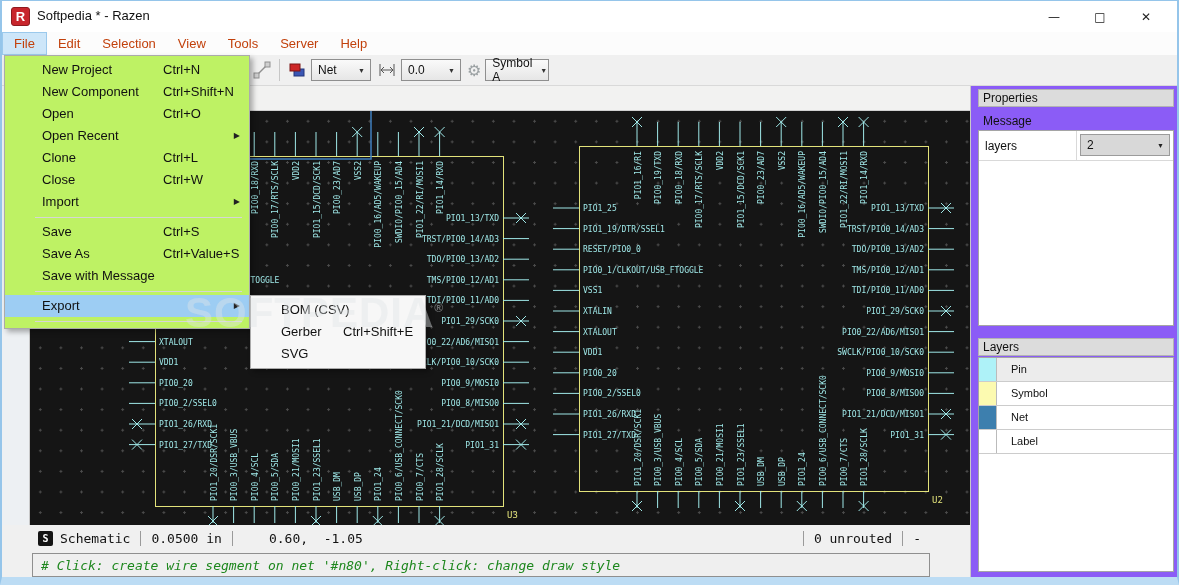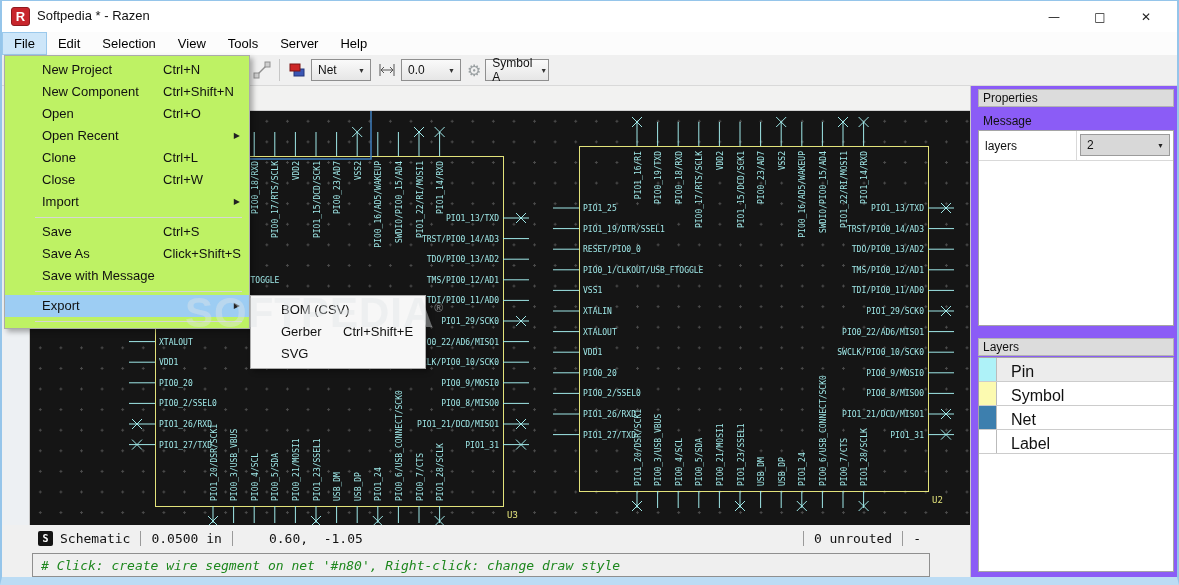--- a/index.html
+++ b/index.html
@@ -26,7 +26,7 @@
   
   .menubar { position:absolute; left:0; top:31px; width:100%; height:23px; background:#fcfcfc;
     display:flex; align-items:stretch; font-size:13px; }
-  .menubar-item { padding:0 11px; display:flex; align-items:center; color:#000000; }
+  .menubar-item { padding:0 11px; display:flex; align-items:center; color:#c2410c; }
   .menubar-item.active { background:#cde6f9; border:1px solid #9bc9ec; }
 
   

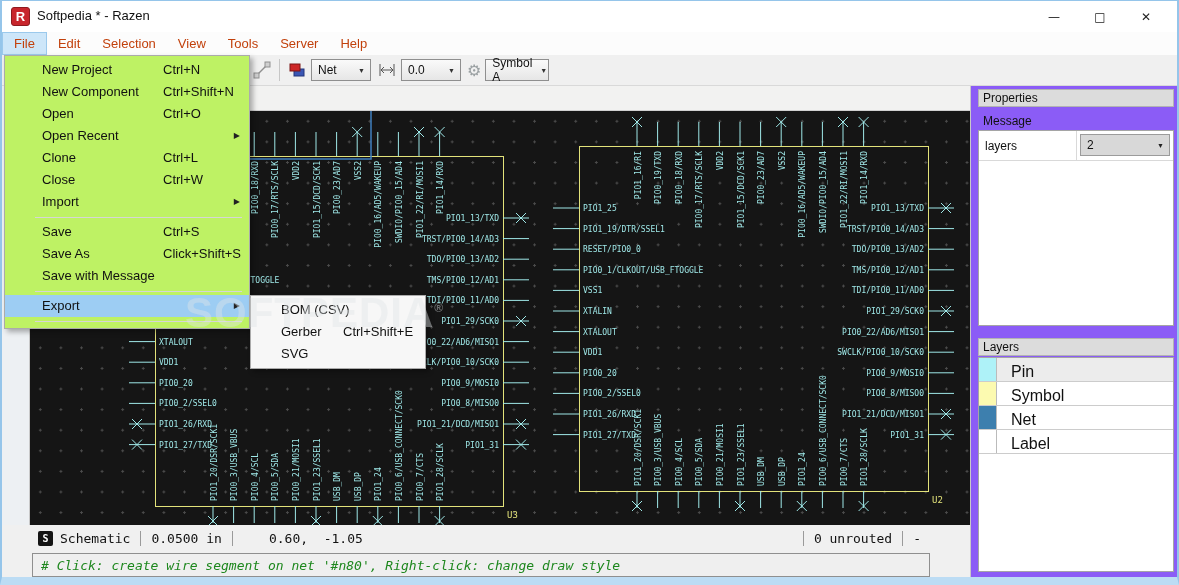--- a/index.html
+++ b/index.html
@@ -484,7 +484,7 @@
       <div class="menu-item"><span>Import</span><span class="sub-arrow">▶</span></div>
       <div class="menu-sep"></div>
       <div class="menu-item"><span>Save</span><span class="shortcut">Ctrl+S</span></div>
-      <div class="menu-item"><span>Save As</span><span class="shortcut">Click+Shift+S</span></div>
+      <div class="menu-item"><span>Save As</span><span class="shortcut">Ctrl+Value+S</span></div>
       <div class="menu-item"><span>Save with Message</span></div>
       <div class="menu-sep"></div>
       <div class="menu-item highlighted"><span>Export</span><span class="sub-arrow">▶</span></div>

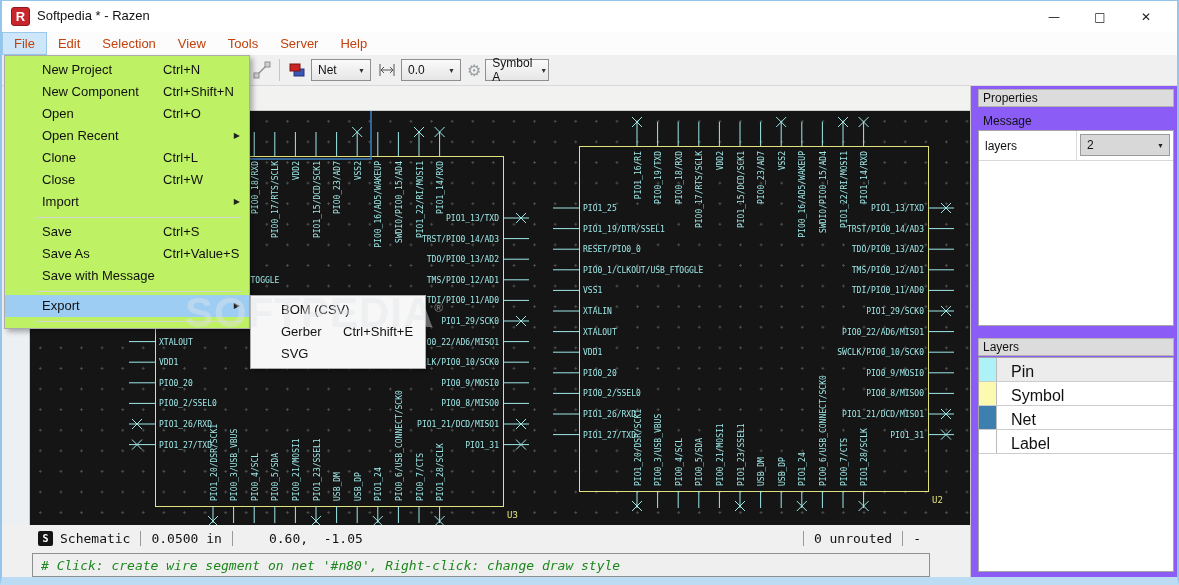--- a/index.html
+++ b/index.html
@@ -67,7 +67,7 @@
   .layer-row { display:flex; align-items:stretch; height:24px; border-bottom:1px solid #ccc; background:#fff; }
   .layer-row.selected { background:#ececec; }
   .layer-swatch { width:18px; border-right:1px solid #bbb; }
-  .layer-label { font-size:16px; color:#111; padding:5px 0 0 14px; }
+  .layer-label { font-size:11px; color:#111; padding:5px 0 0 14px; }
 
   
   .statusbar { position:absolute; left:0; top:524px; width:935px; height:27px; background:#f0f0f0;

